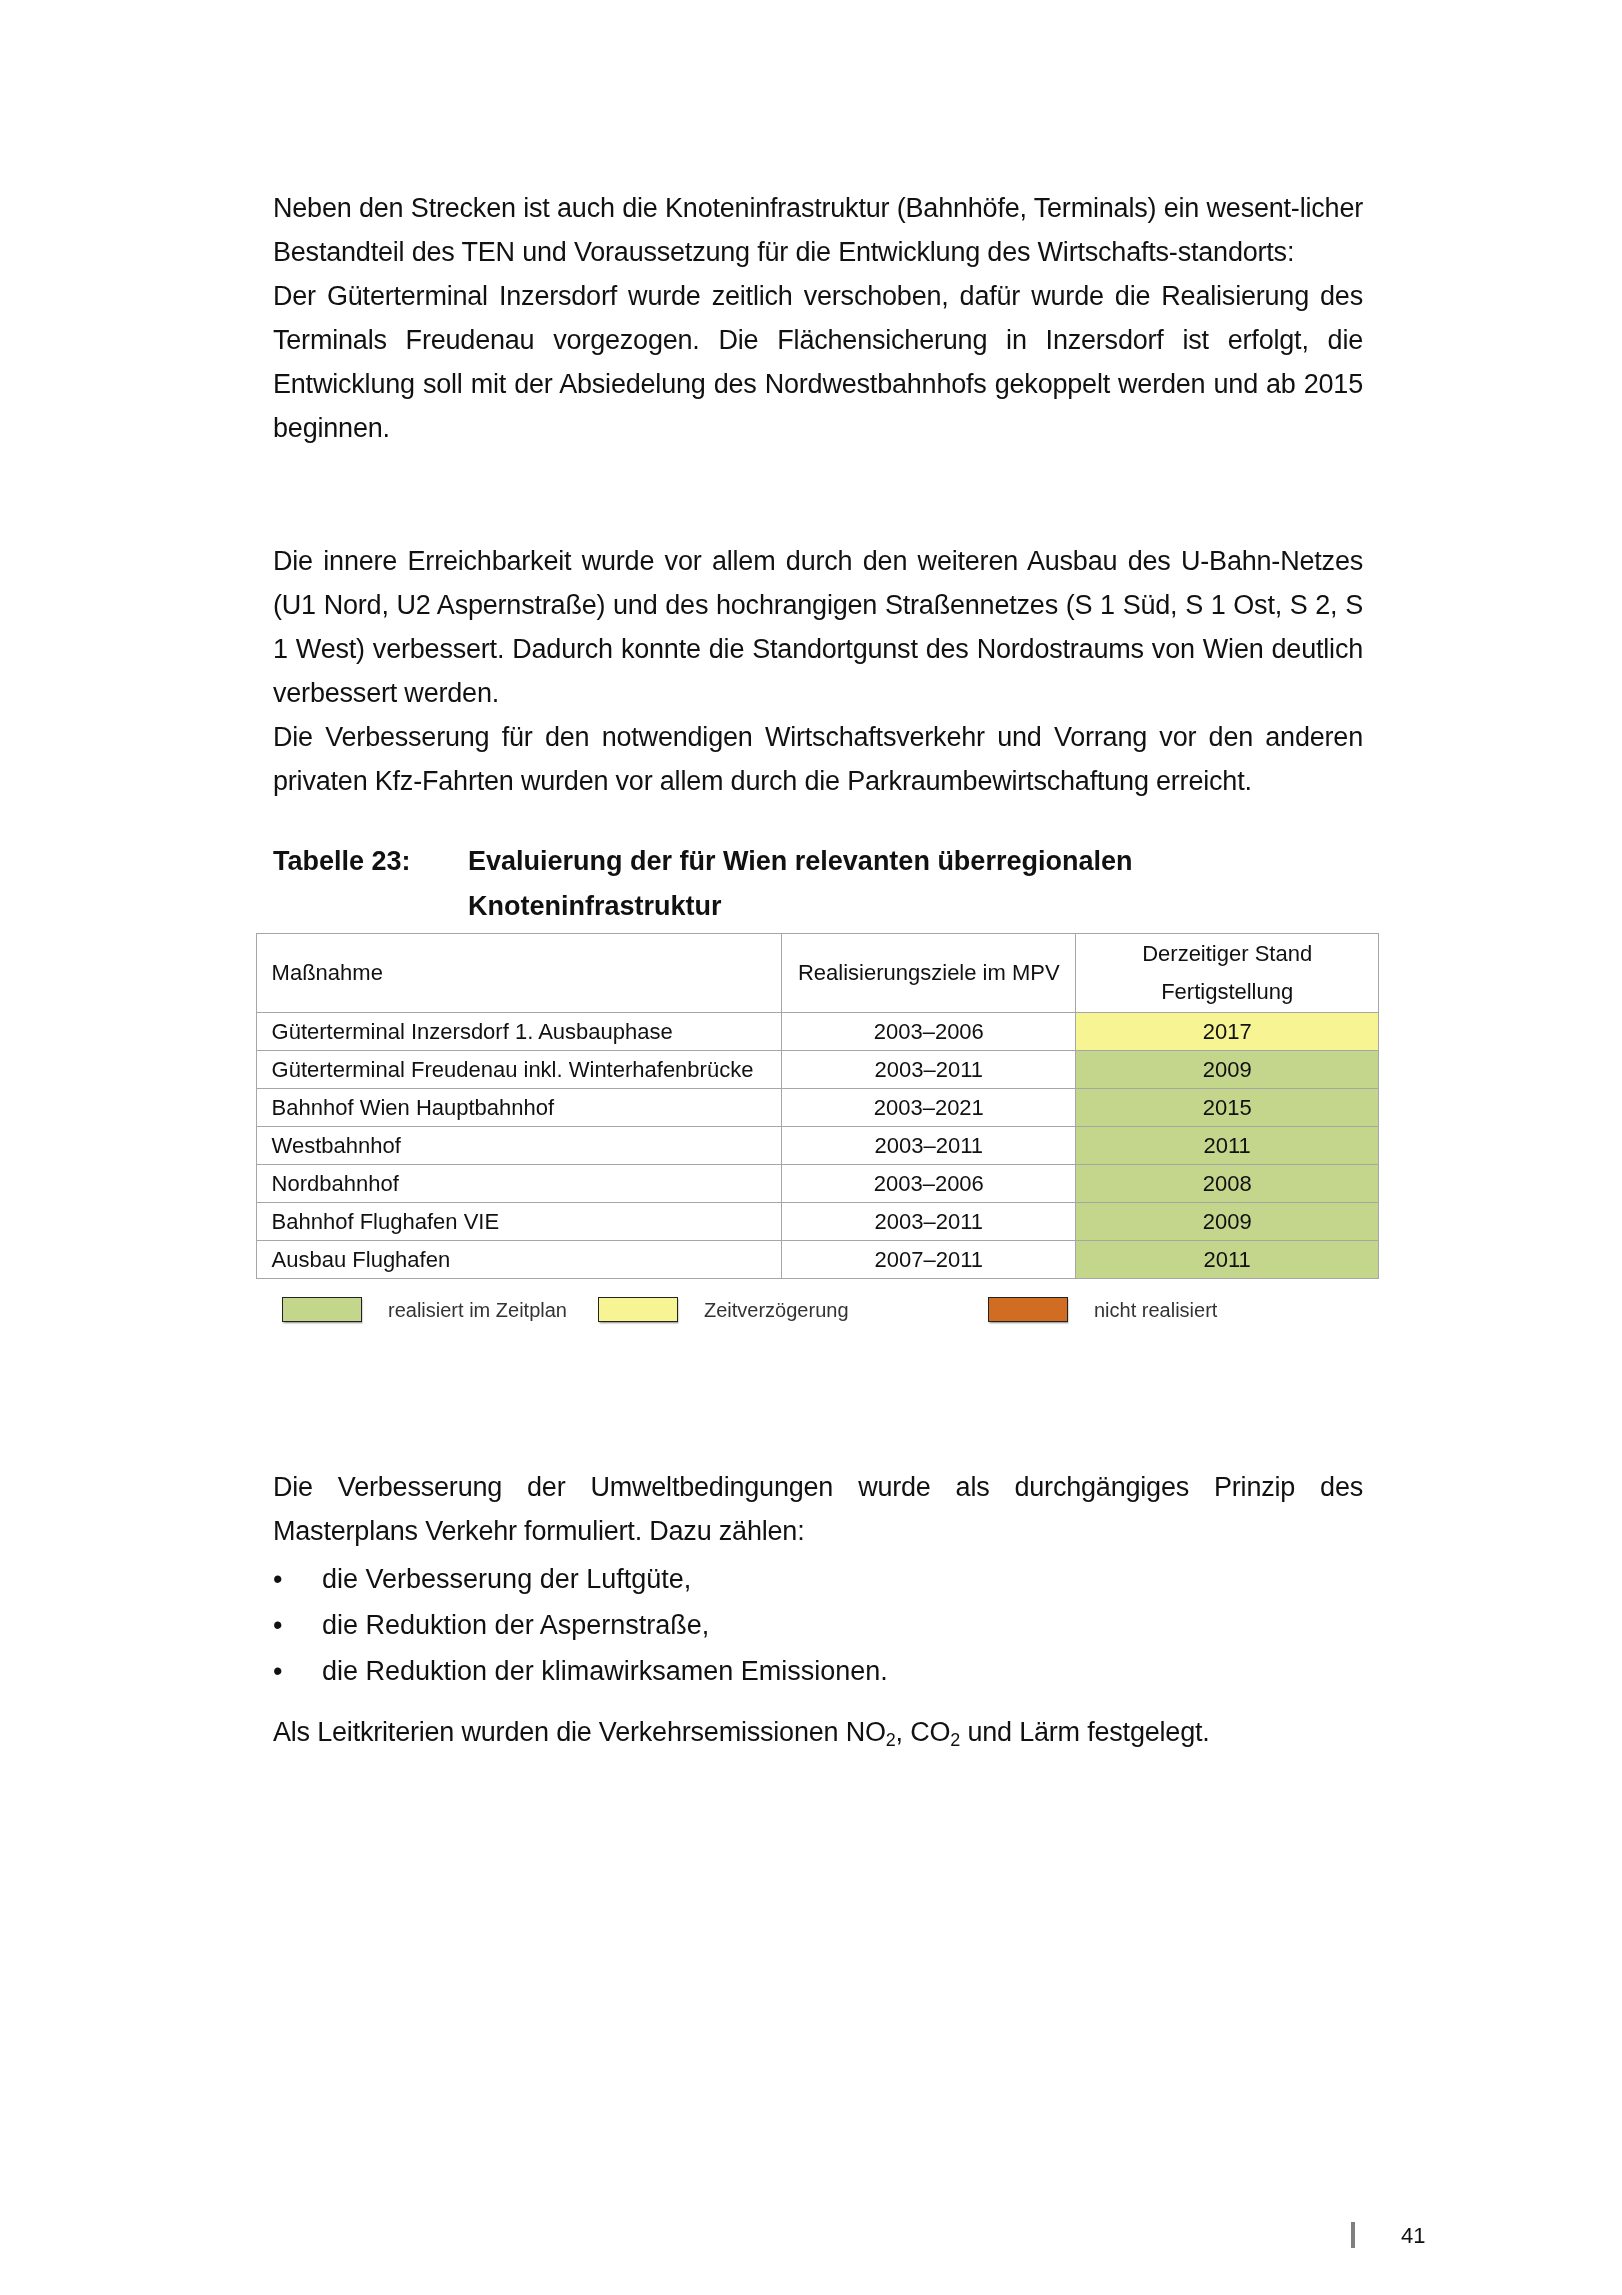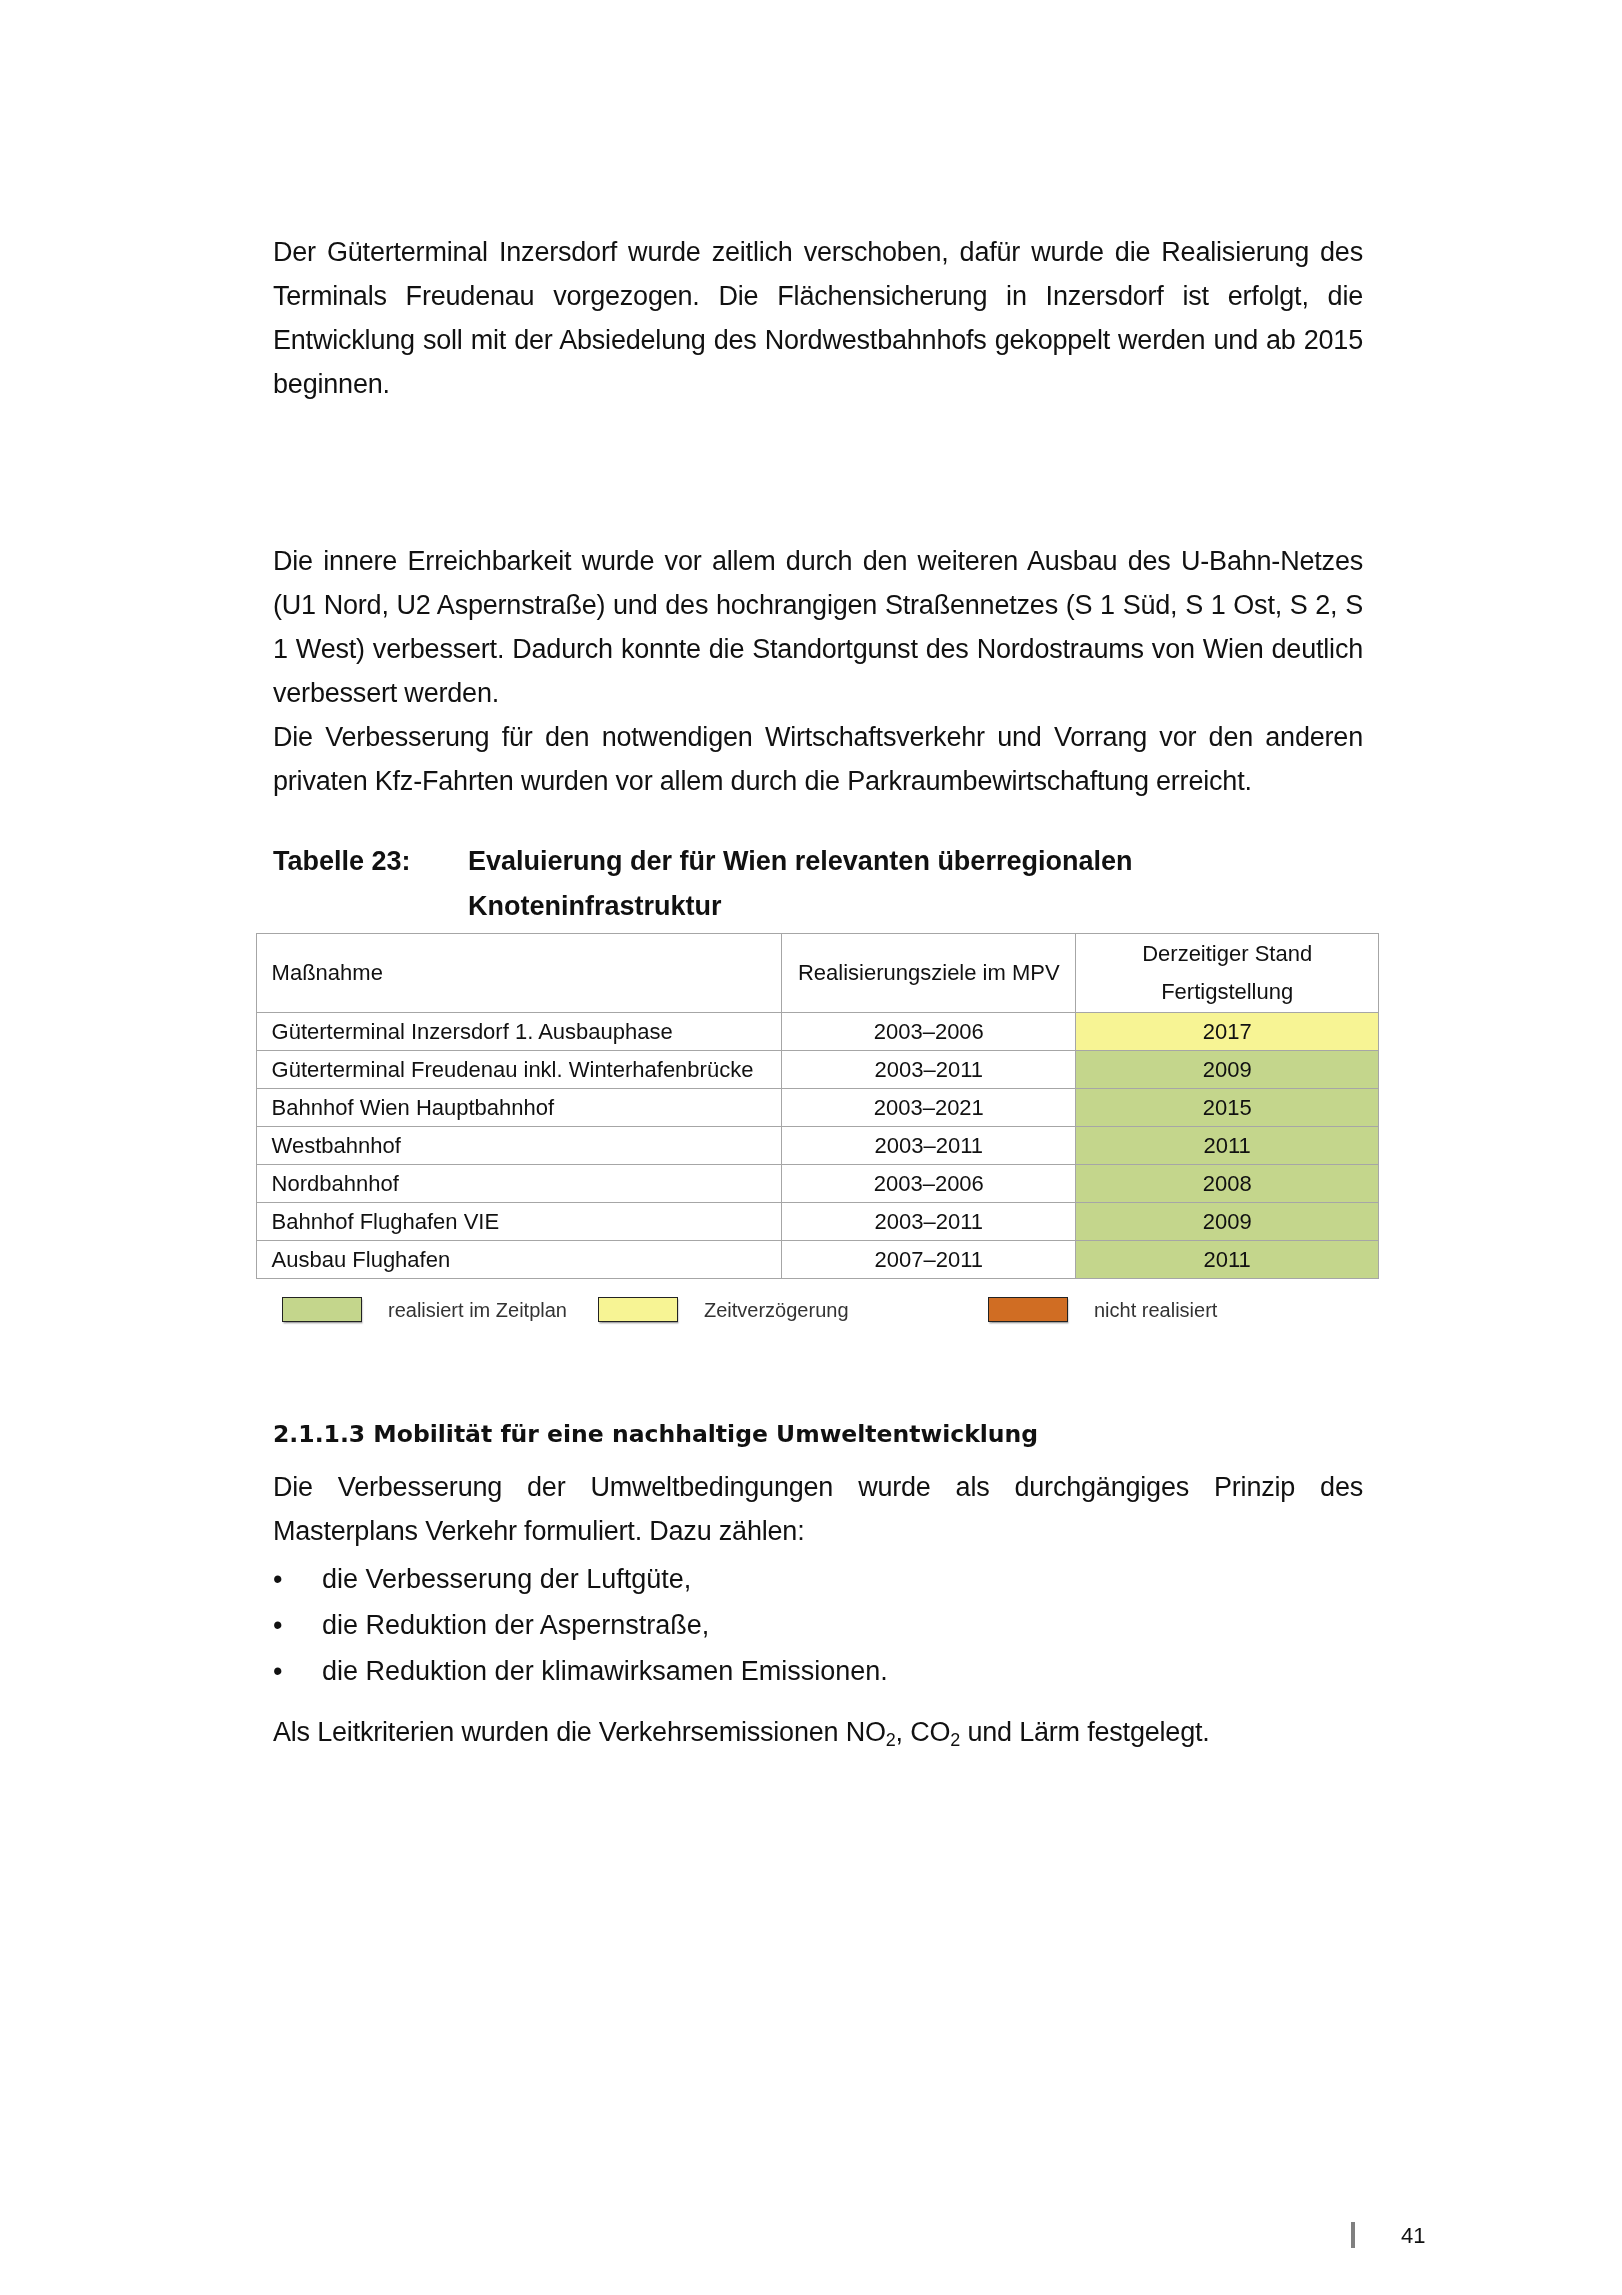--- a/index.html
+++ b/index.html
@@ -45,7 +45,7 @@
 <div class="page">
 
   <p class="body-text para1">
-    <br>
+    <span>Neben den Strecken ist auch die Knoteninfrastruktur (Bahnhöfe, Terminals) ein wesent-licher Bestandteil des TEN und Voraussetzung für die Entwicklung des Wirtschafts-standorts:</span><br>
     <span>Der Güterterminal Inzersdorf wurde zeitlich verschoben, dafür wurde die Realisierung des Terminals Freudenau vorgezogen. Die Flächensicherung in Inzersdorf ist erfolgt, die Entwicklung soll mit der Absiedelung des Nordwestbahnhofs gekoppelt werden und ab 2015 beginnen.</span>
   </p>
 

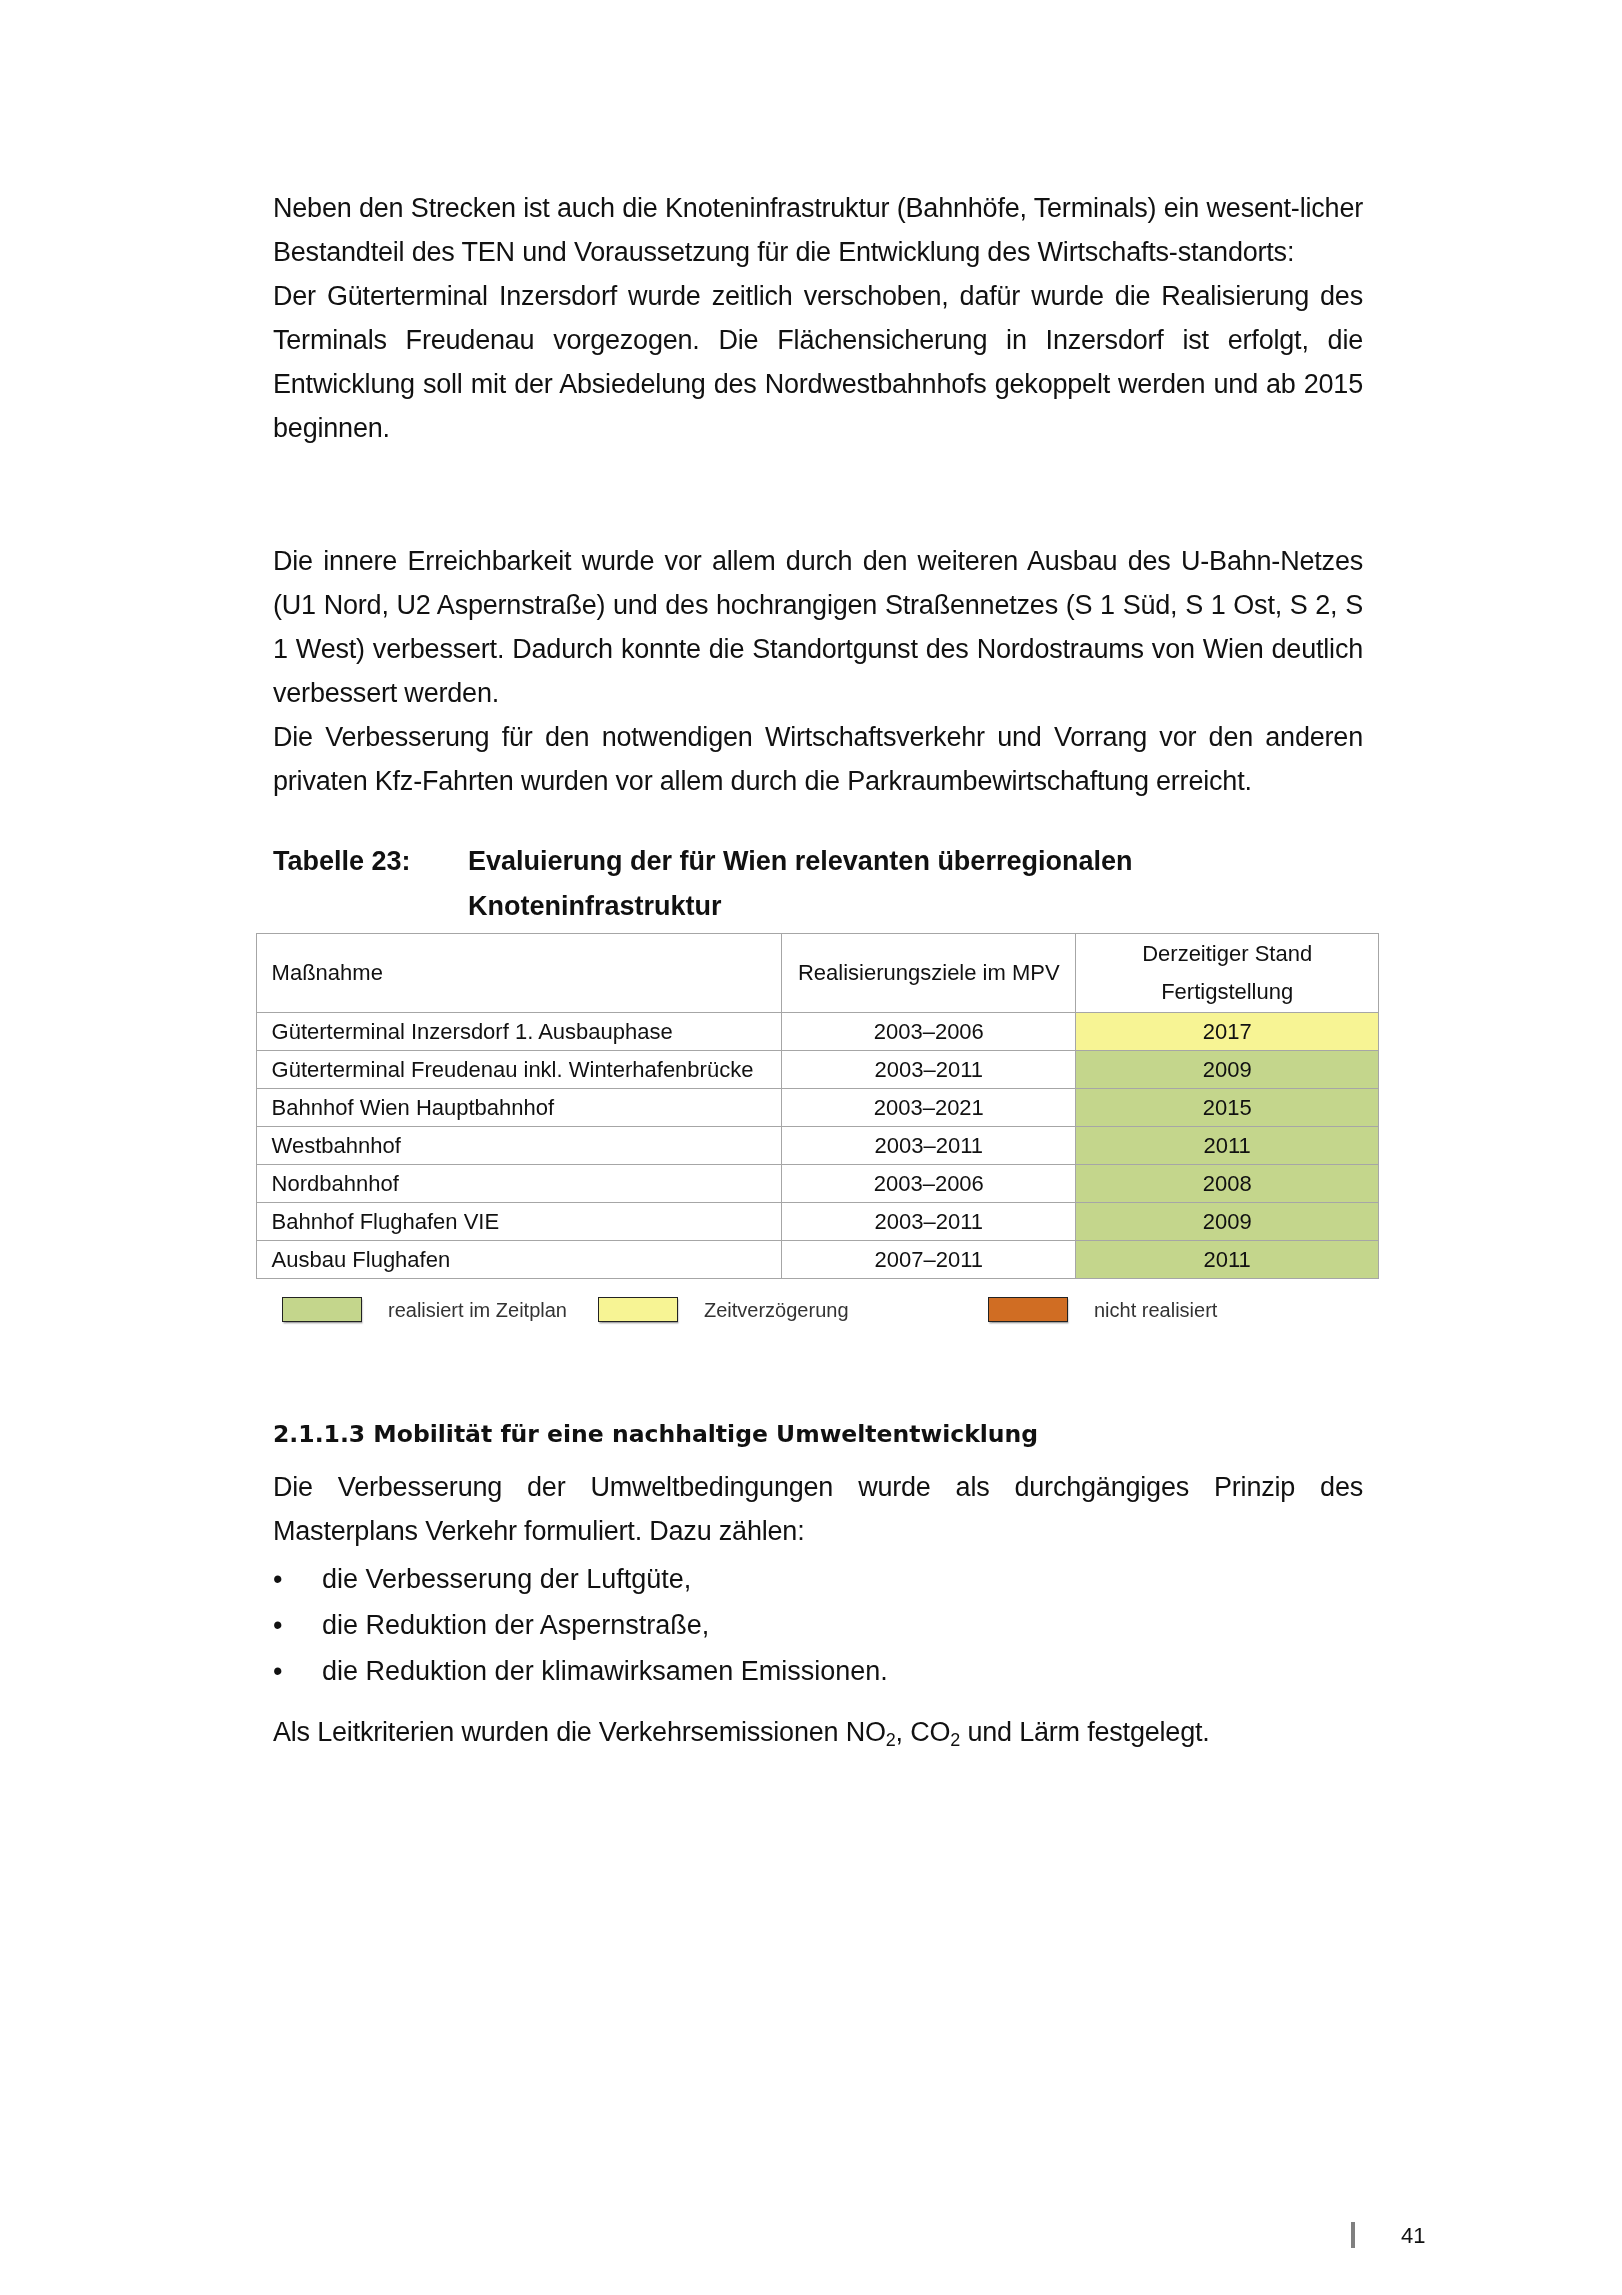--- a/index.html
+++ b/index.html
@@ -124,7 +124,6 @@
     </div>
   </div>
 
-  <div class="heading">2.1.1.3 Mobilität für eine nachhaltige Umweltentwicklung</div>
 
   <p class="body-text para3">Die Verbesserung der Umweltbedingungen wurde als durchgängiges Prinzip des Masterplans Verkehr formuliert. Dazu zählen:</p>
 

